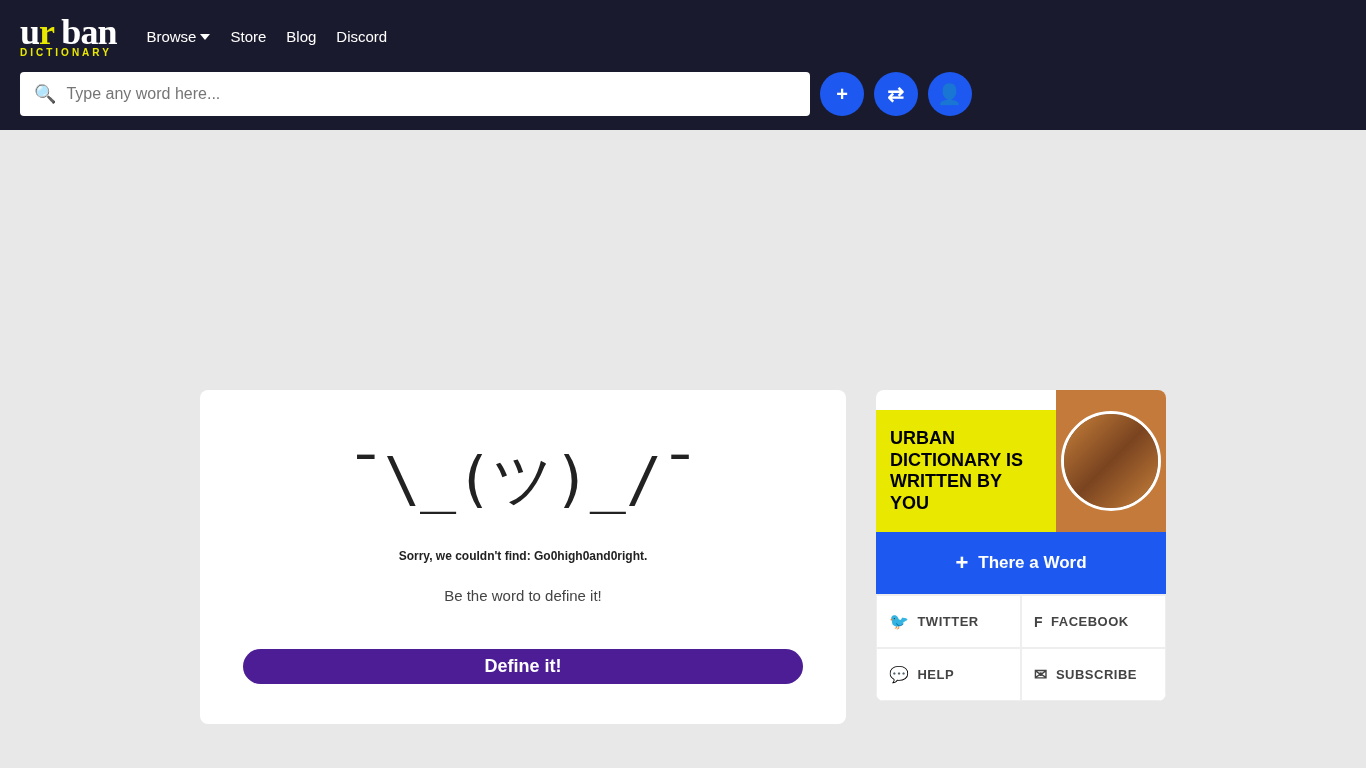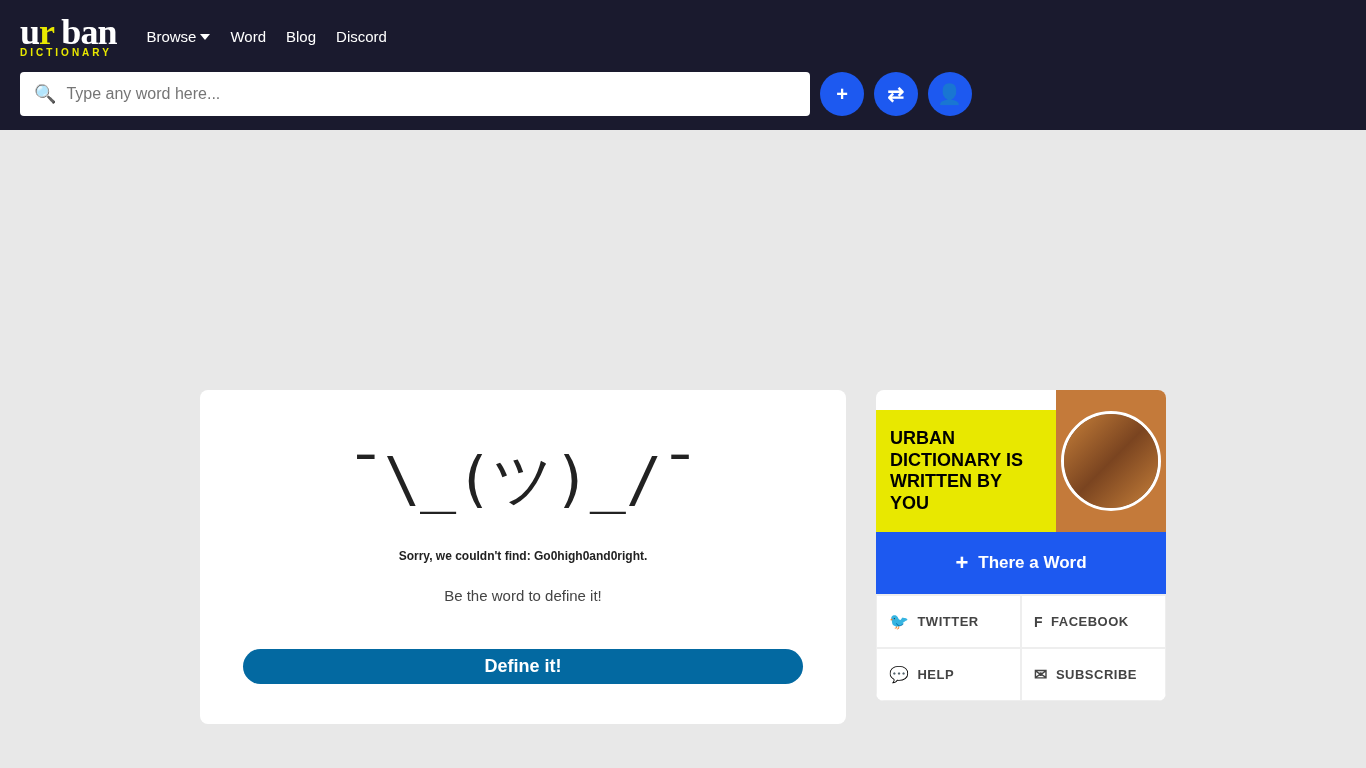--- a/index.html
+++ b/index.html
@@ -271,7 +271,7 @@
         <a class="nav-item">Browse</a>
         <span class="chevron-down"></span>
       </div>
-      <a class="nav-item">Word</a>
+      <a class="nav-item">Store</a>
       <a class="nav-item">Blog</a>
       <a class="nav-item">Discord</a>
     </nav>

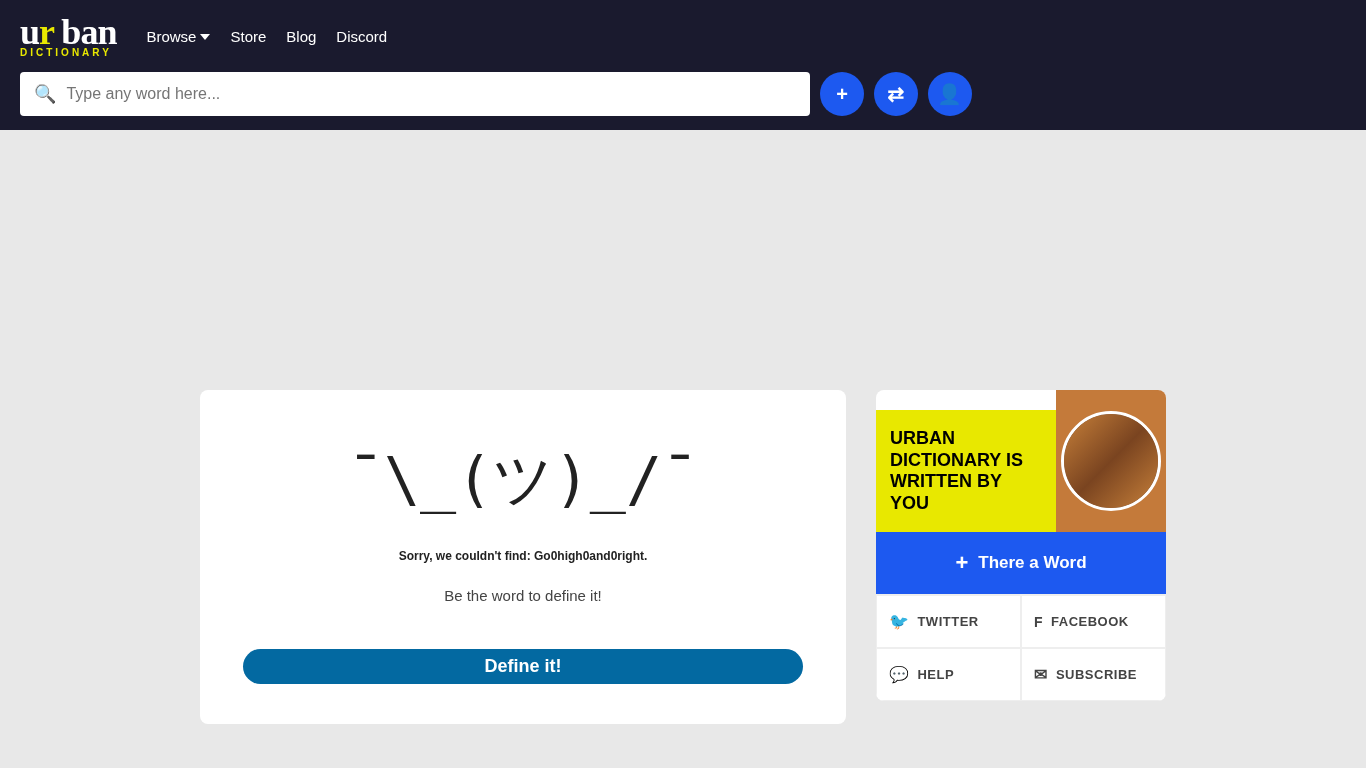--- a/index.html
+++ b/index.html
@@ -148,7 +148,7 @@
       margin-bottom: 40px;
     }
     .define-btn {
-      background: #0369a1;
+      background: #4c1d95;
       color: #ffffff;
       font-size: 18px;
       font-weight: bold;

